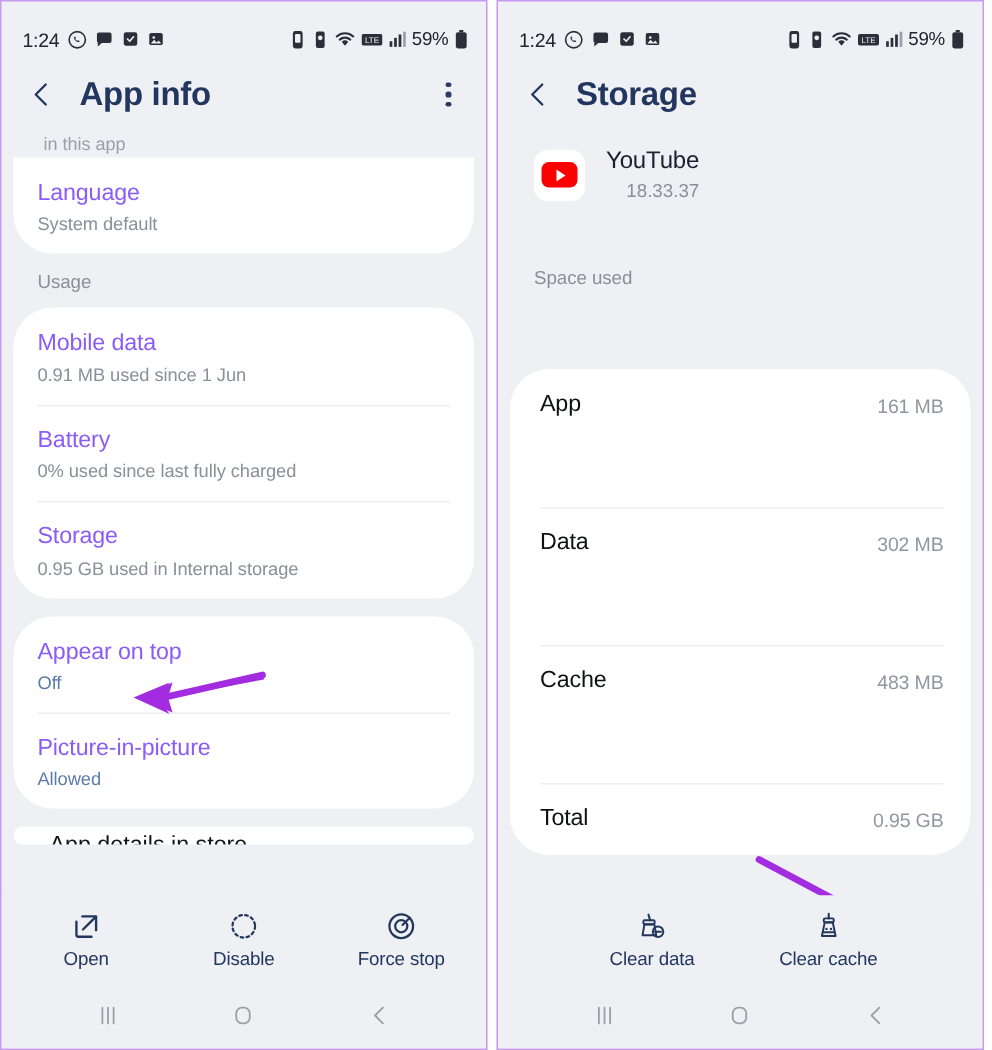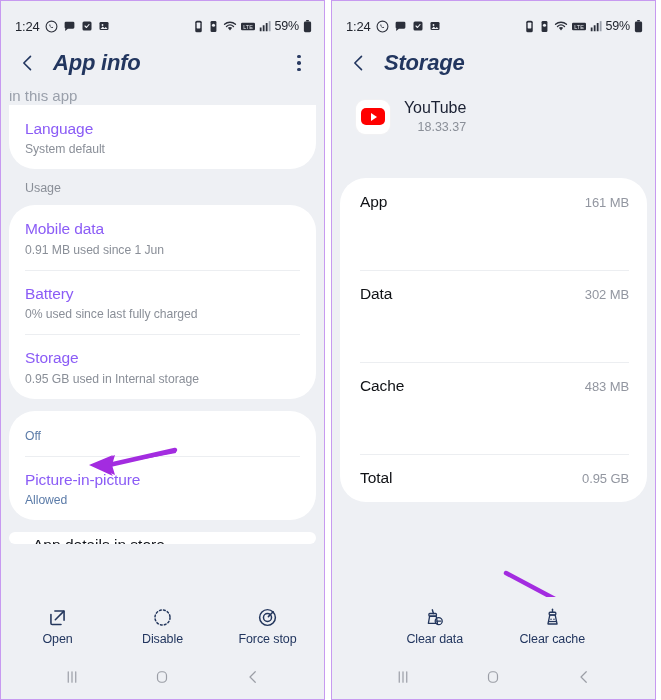--- a/index.html
+++ b/index.html
@@ -69,7 +69,6 @@
     margin-left:14px;
     letter-spacing:-0.2px;
     white-space:nowrap;
-    font-style:italic;
   }
   .kebab{
     margin-left:auto;

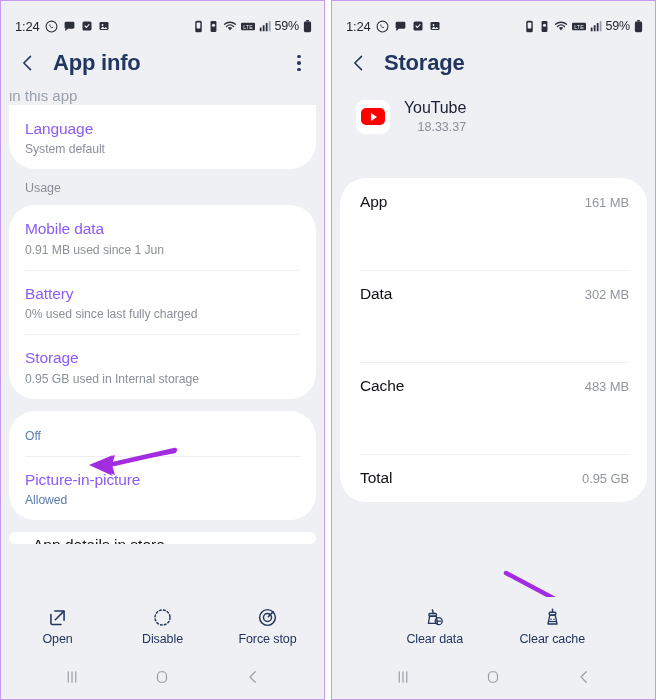--- a/index.html
+++ b/index.html
@@ -129,12 +129,13 @@
     letter-spacing:-0.05px;
   }
   .clipped-text{
-    font-size:15px;
+    font-size:12px;
     color:#9aa0ab;
     padding-left:8px;
     height:14px;
     overflow:hidden;
     line-height:10px;
+    margin-left:20px;
   }
   .clipped-bottom{
     font-size:15.5px;

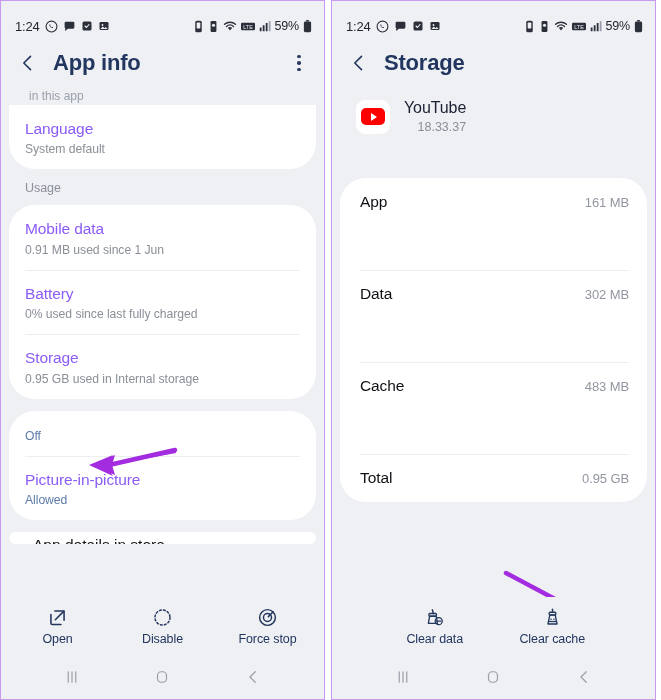--- a/index.html
+++ b/index.html
@@ -516,6 +516,7 @@
         </div>
       </div>
 
+      <div class="section-label" style="padding-top:44px;padding-left:24px;">Space used</div>
 
       <div class="card">
         <div class="kv-row">

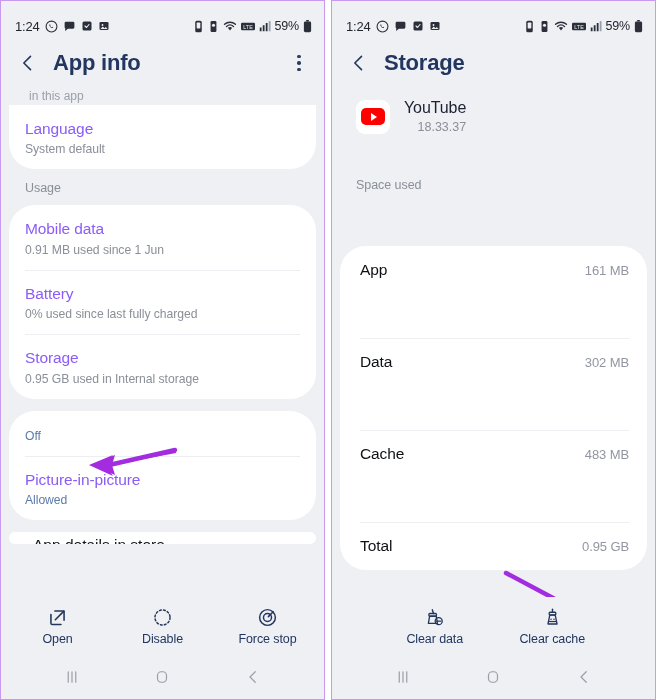--- a/index.html
+++ b/index.html
@@ -348,6 +348,7 @@
 
       <div class="card">
         <div class="row">
+          <div class="row-title">Appear on top</div>
           <div class="row-sub blue">Off</div>
         </div>
         <div class="row">

